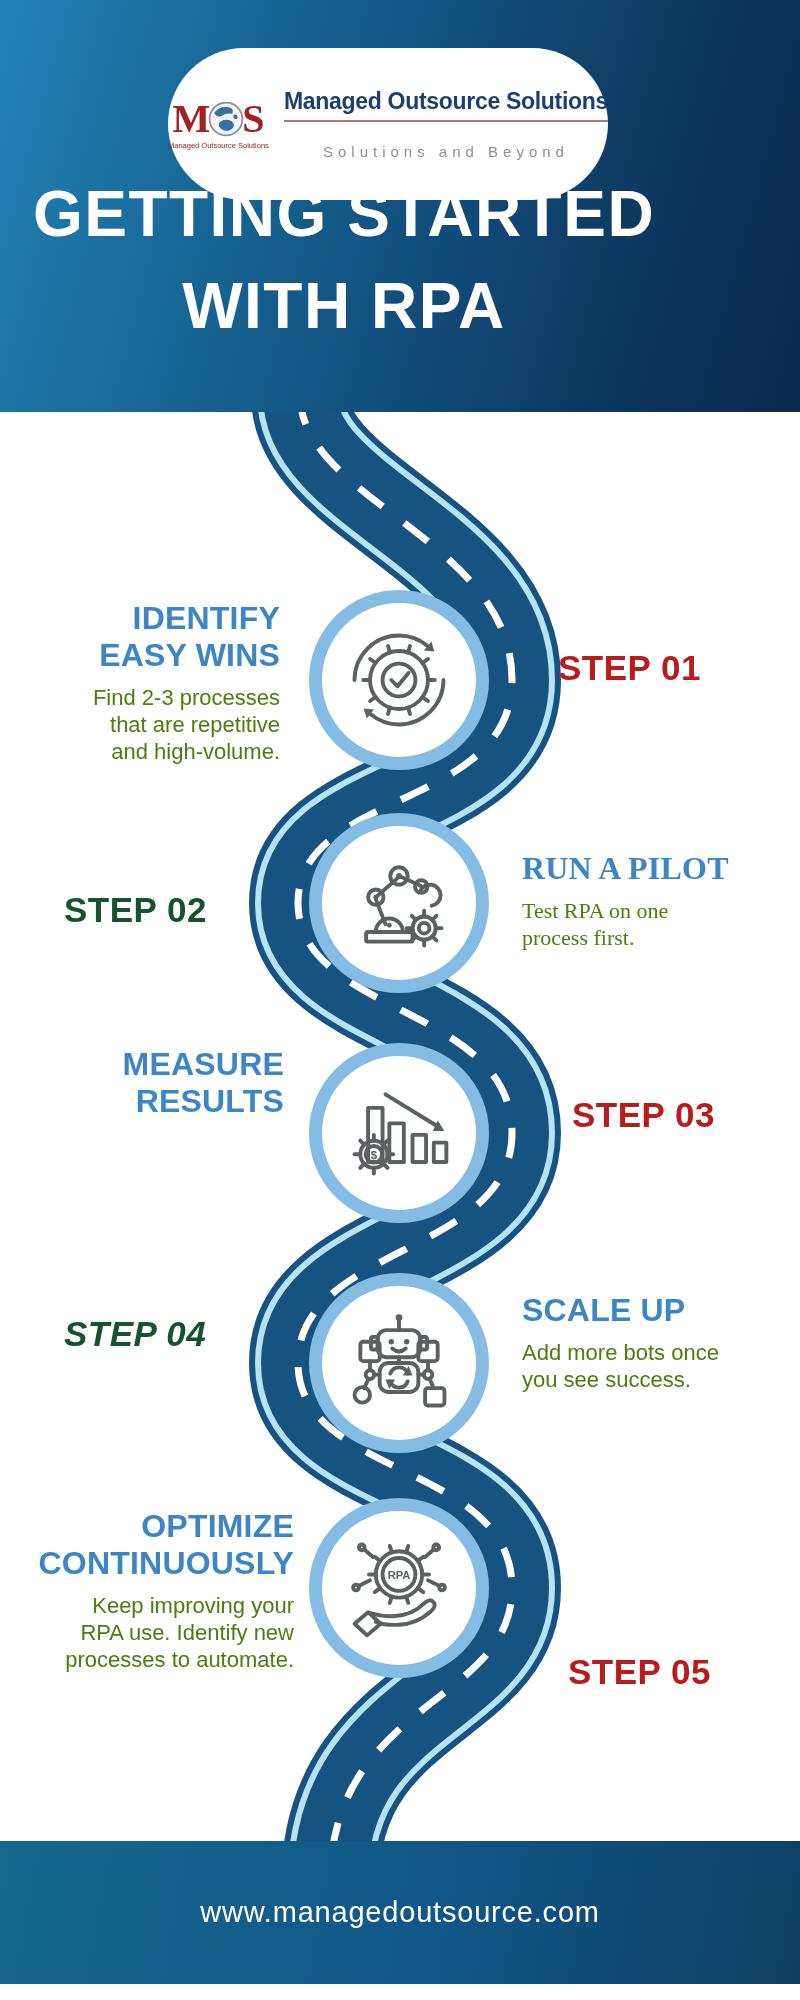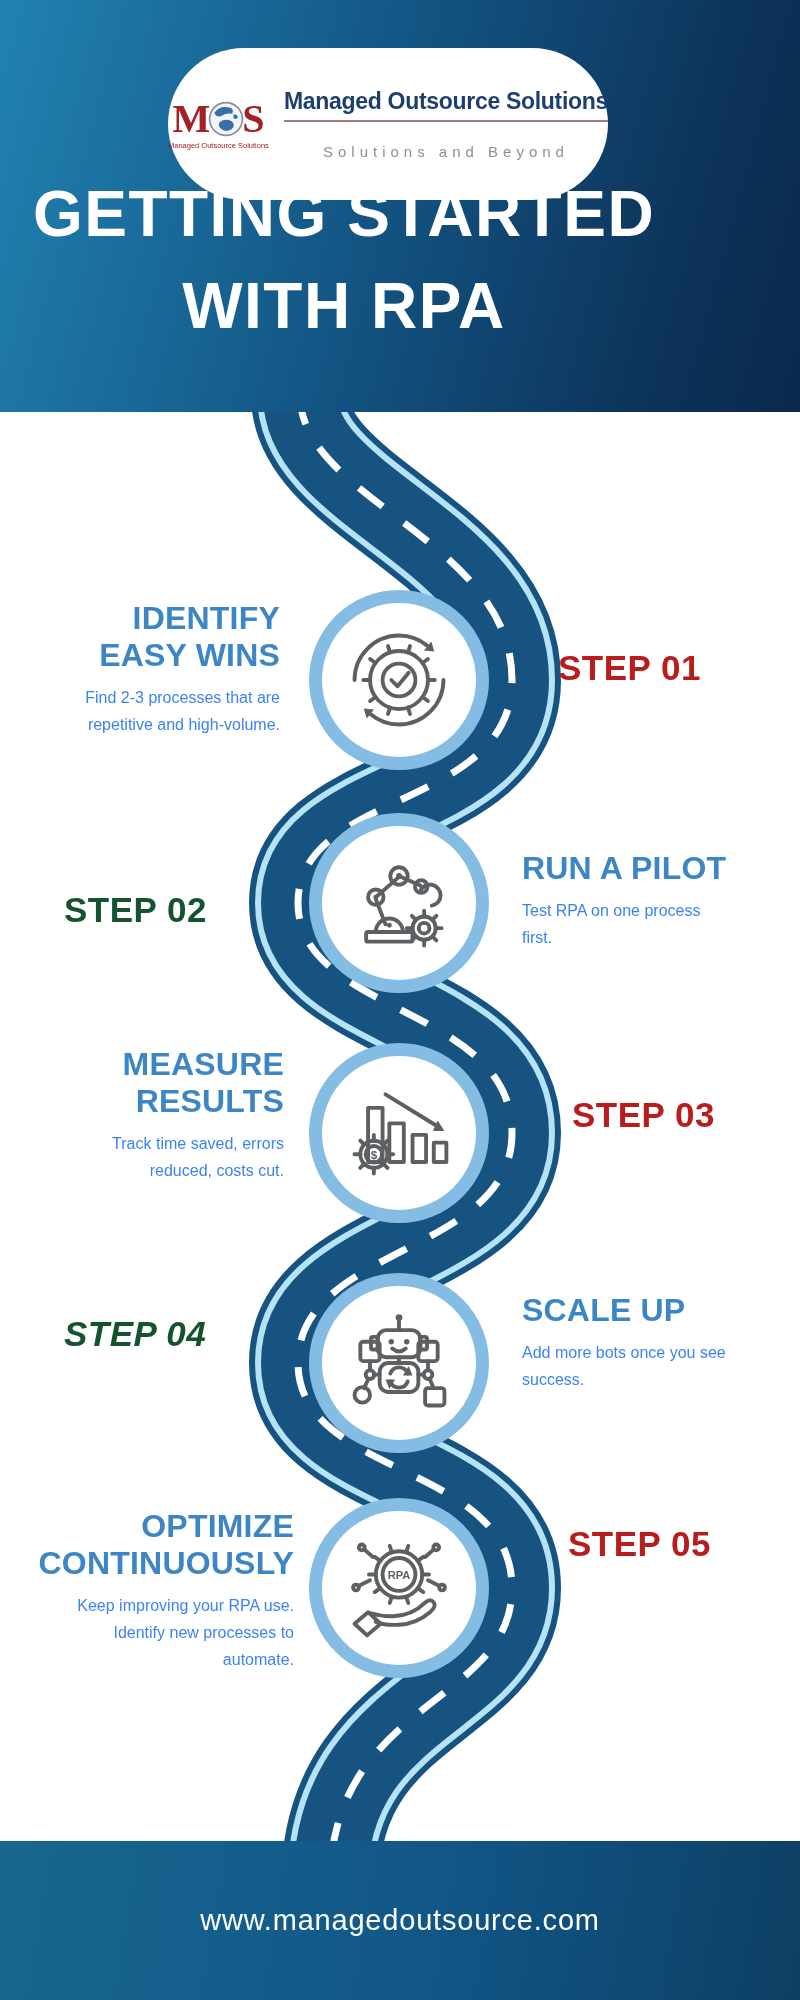--- a/index.html
+++ b/index.html
@@ -50,7 +50,7 @@
   .right-align{text-align:right;}
   .left-align{text-align:left;}
   .step-title{color:#3d86c6;font-weight:800;font-size:32px;line-height:37px;letter-spacing:.2px;}
-  .step-desc{color:#3b82f6;font-size:16px;line-height:27px;margin-top:10px;}
+  .step-desc{color:#4d7c0f;font-size:22px;line-height:27px;margin-top:10px;}
   .right-align .step-desc{margin-left:auto;}
   .step-label{position:absolute;z-index:3;font-weight:800;font-size:35px;letter-spacing:.5px;white-space:nowrap;}
   .label-light{color:#b91c1c;}

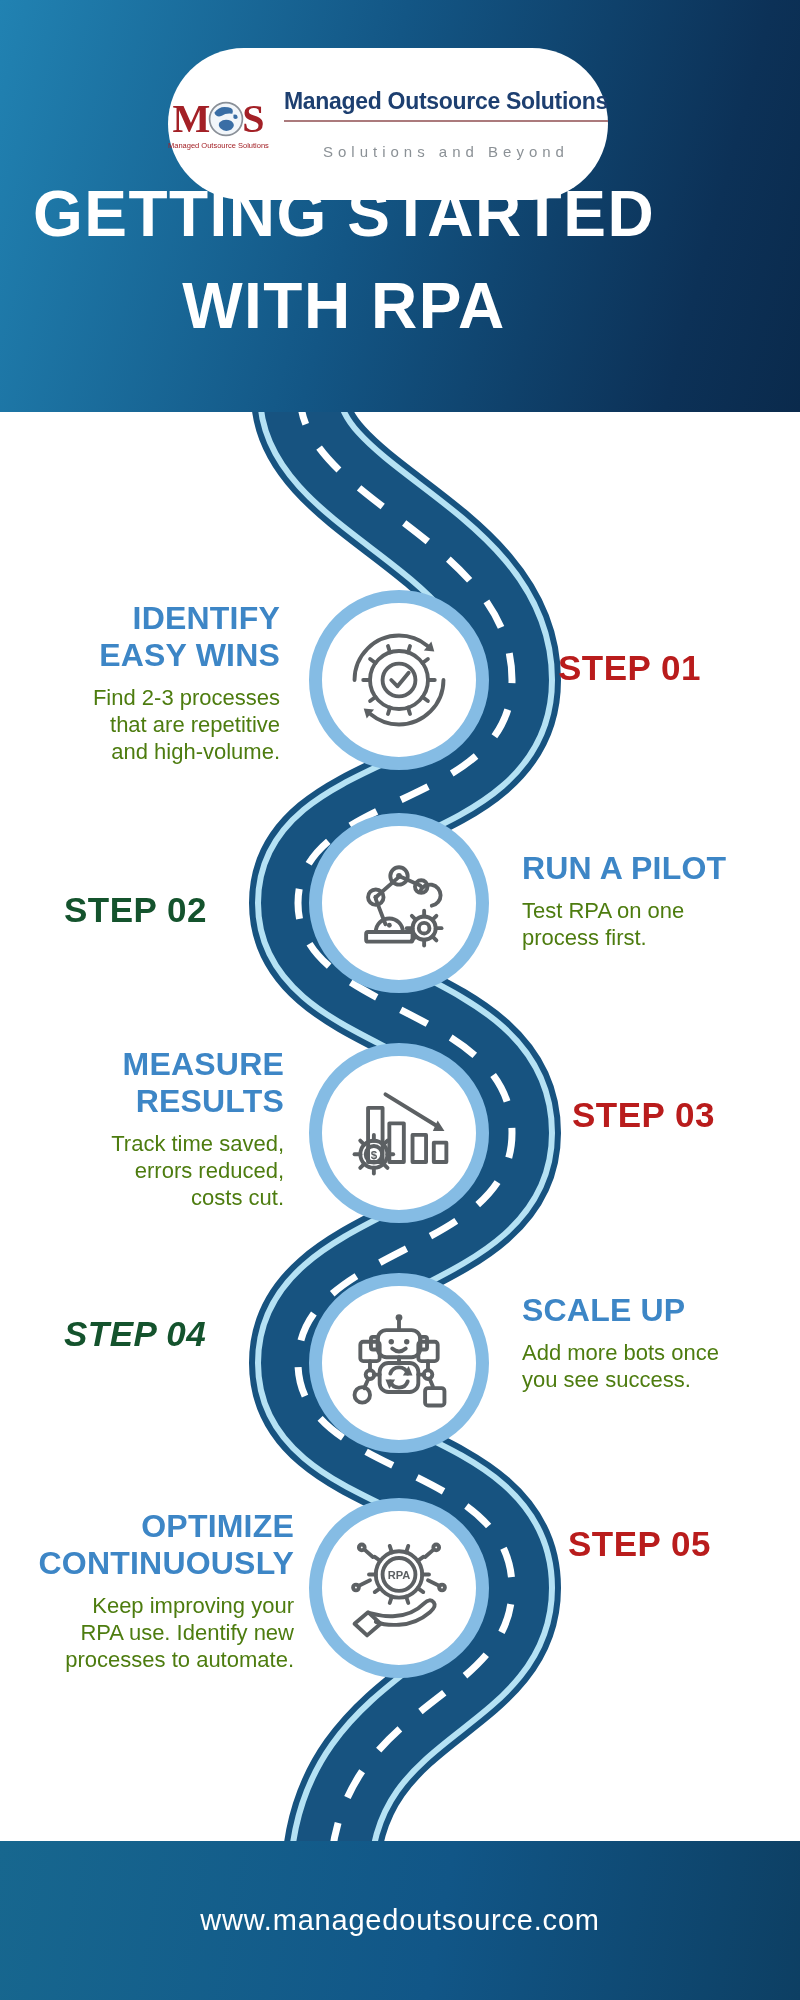--- a/index.html
+++ b/index.html
@@ -134,7 +134,7 @@
   </div>
 
   <div class="step-label label-dark" style="left:64px;top:890px;">STEP 02</div>
-  <div class="step-text left-align" style="left:522px;top:850px;width:220px;">
+  <div class="step-text left-align" style="left:522px;top:850px;width:220px;font-family:Liberation Serif, serif;">
     <div class="step-title">
       <div>RUN A PILOT</div>
     </div>

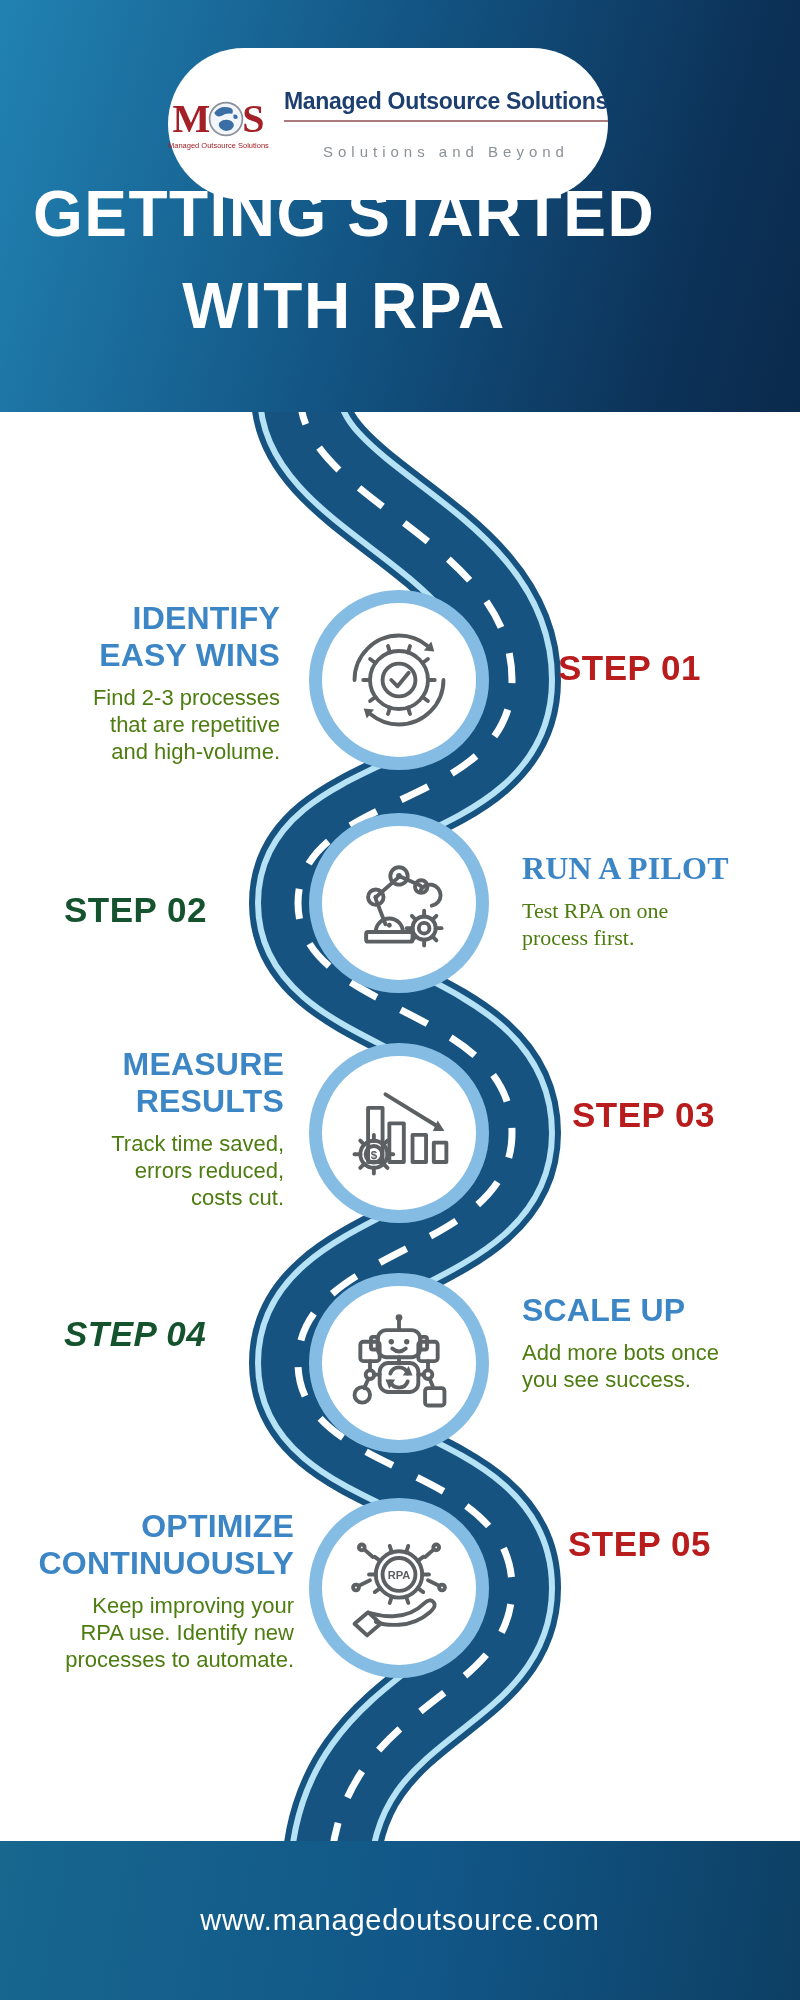--- a/index.html
+++ b/index.html
@@ -175,7 +175,6 @@
       <div>MEASURE</div>
       <div>RESULTS</div>
     </div>
-    <div class="step-desc" style="max-width:200px;">Track time saved, errors reduced, costs cut.</div>
   </div>
   <div class="step-label label-light" style="left:572px;top:1095px;">STEP 03</div>
   <div class="node" style="top:1043px;">

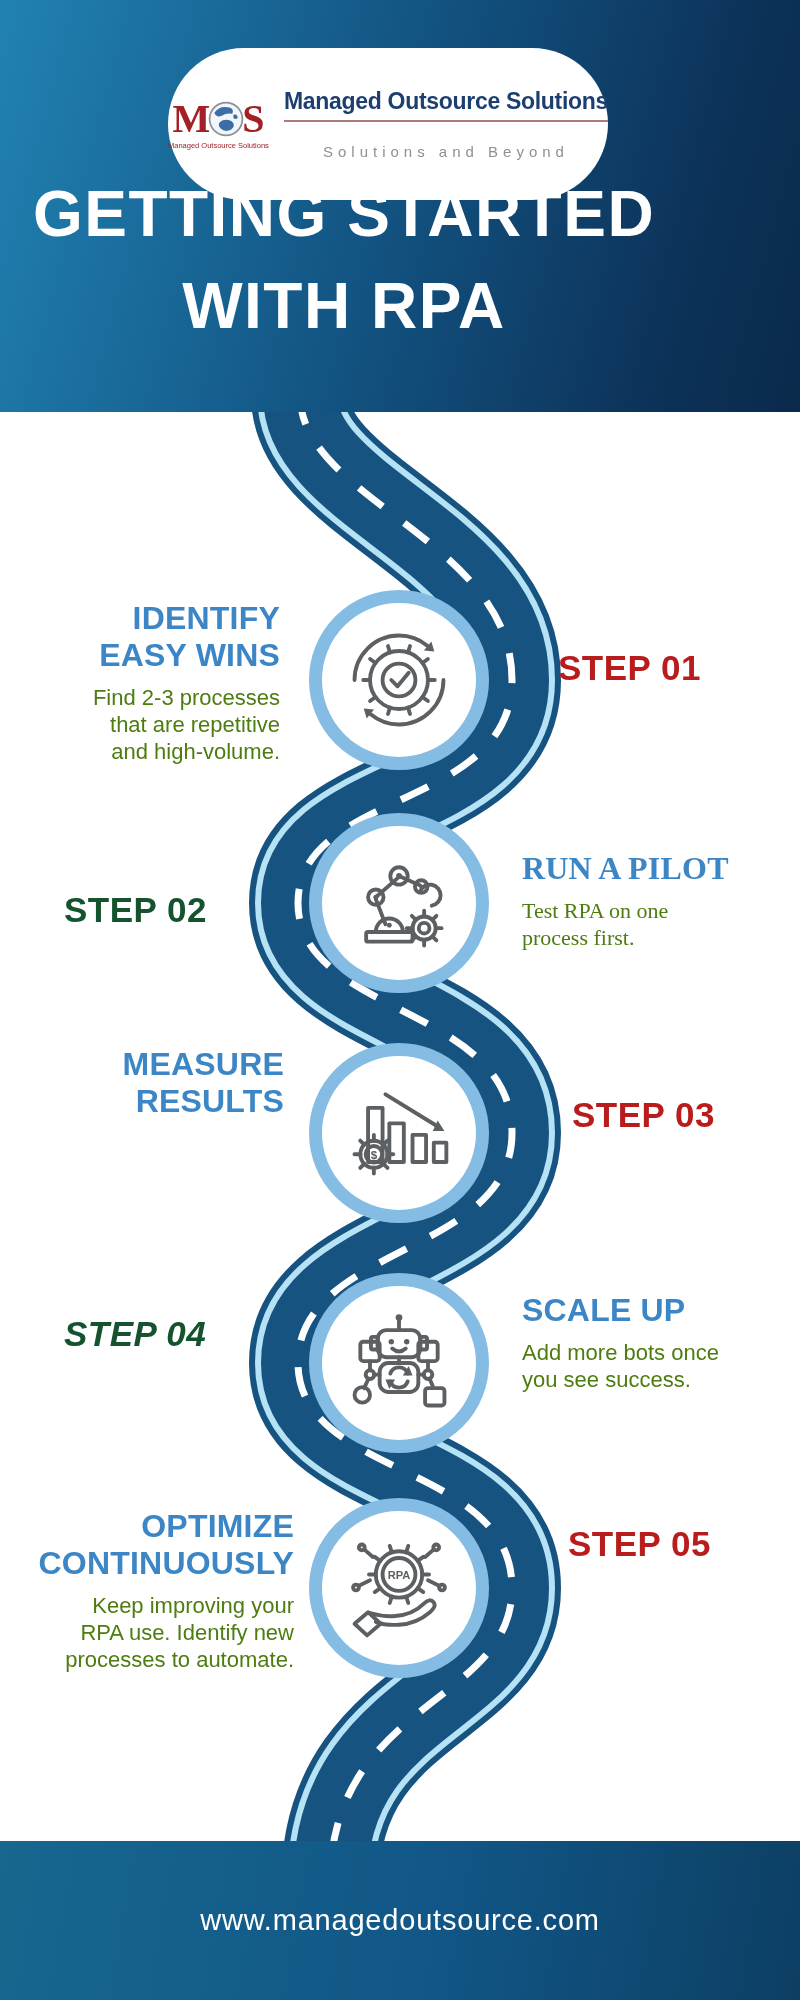--- a/index.html
+++ b/index.html
@@ -246,7 +246,7 @@
     </div>
     <div class="step-desc" style="max-width:240px;">Keep improving your RPA use. Identify new processes to automate.</div>
   </div>
-  <div class="step-label label-light" style="left:568px;top:1524px;">STEP 05</div>
+  <div class="step-label label-light" style="left:568px;top:1652px;">STEP 05</div>
   <div class="node" style="top:1498px;">
     <svg width="116" height="116" viewBox="0 0 120 120">
       <g class="ic" stroke-width="5.5" stroke-linecap="butt">

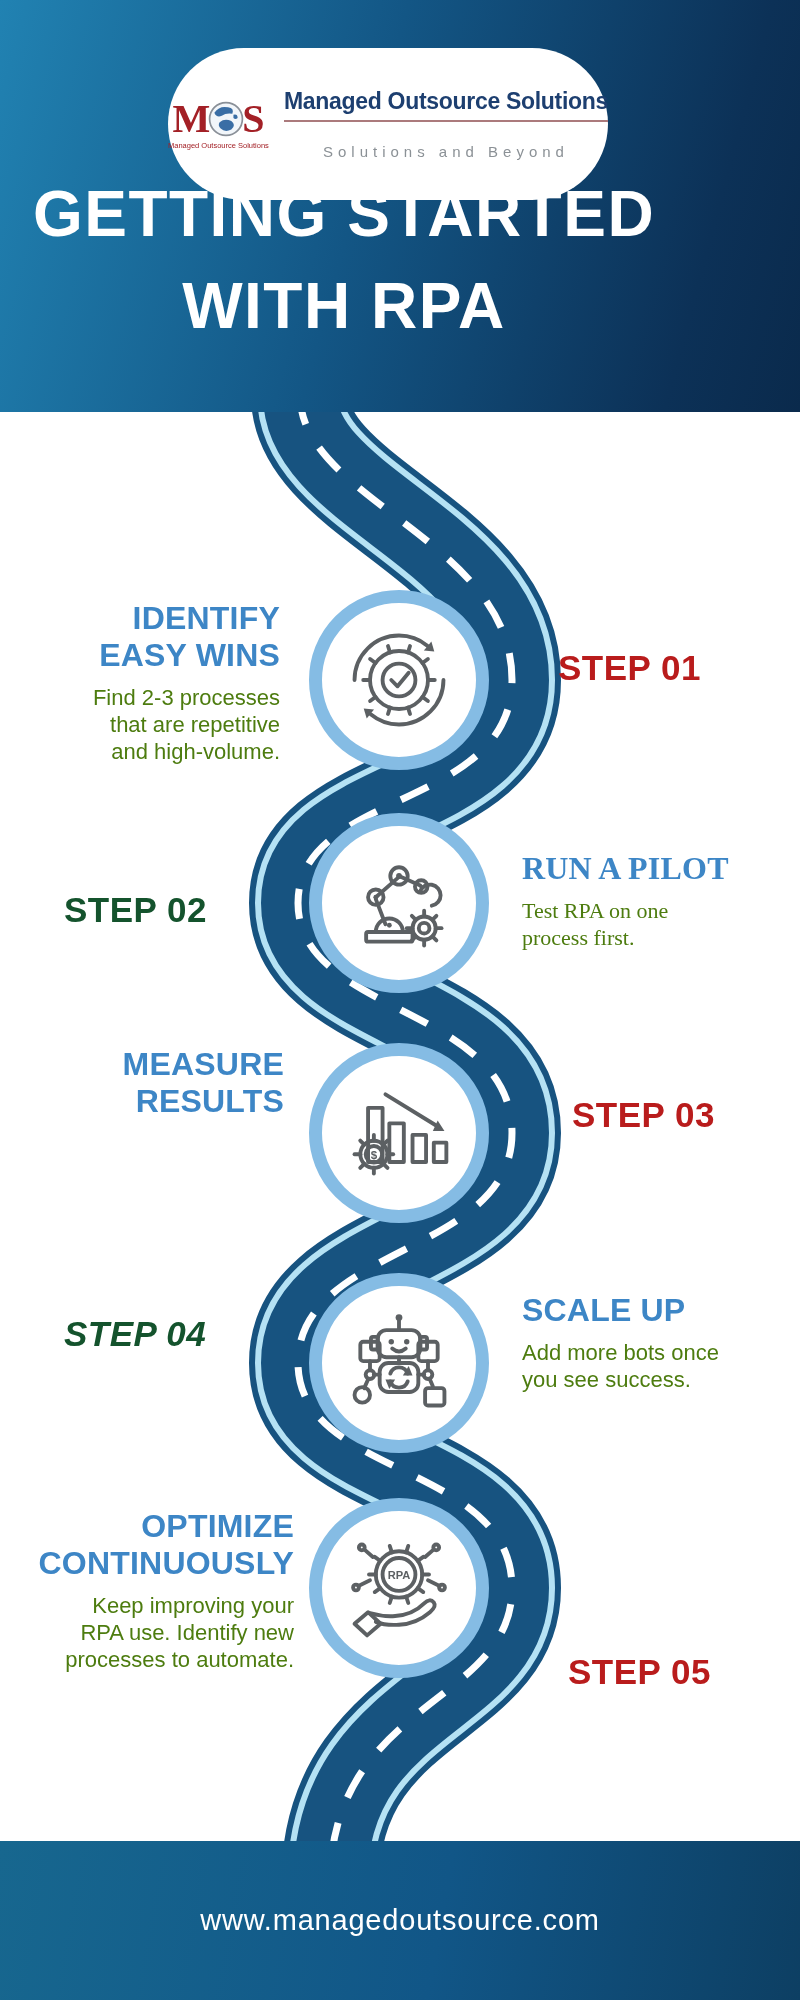--- a/index.html
+++ b/index.html
@@ -13,7 +13,7 @@
     background:linear-gradient(105deg,#2182b2 0%,#135685 45%,#0c3157 85%,#0a2a4c 100%);
   }
   .footer{
-    position:absolute;left:0;top:1841px;width:800px;height:159px;z-index:2;
+    position:absolute;left:0;top:1841px;width:800px;height:143px;z-index:2;
     background:linear-gradient(100deg,#17678f 0%,#115687 55%,#0d3f63 100%);
     display:flex;align-items:center;justify-content:center;
   }

